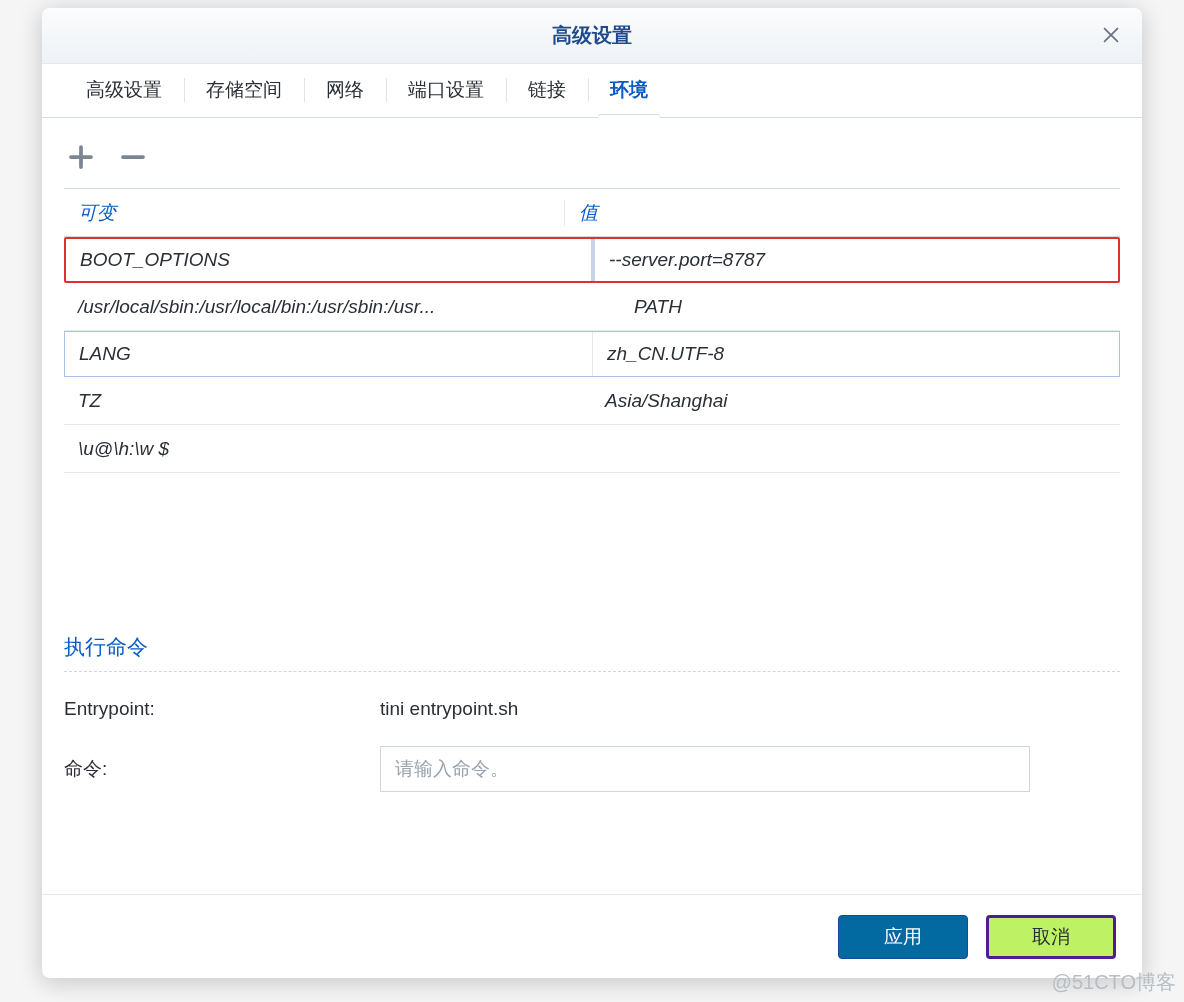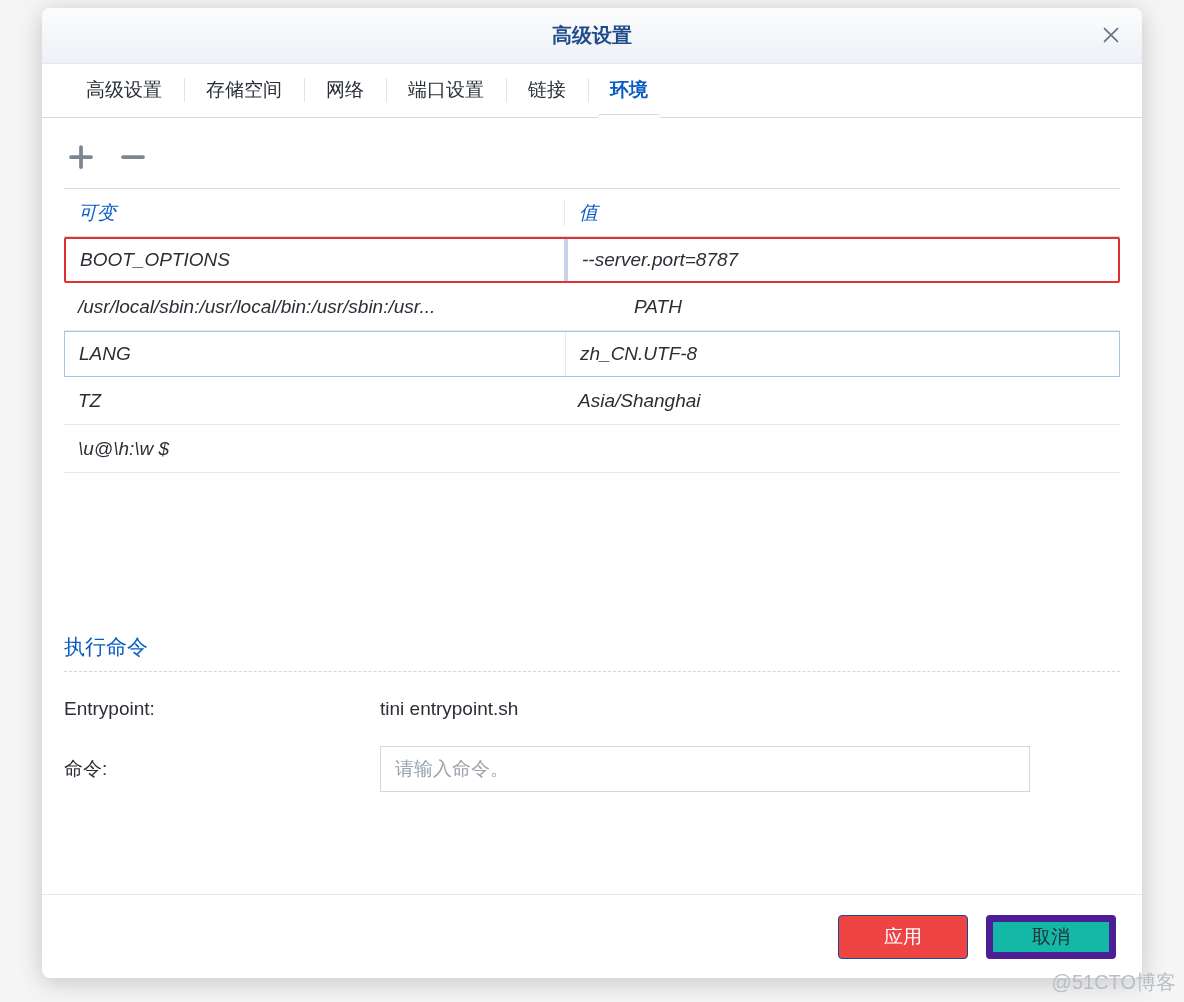--- a/index.html
+++ b/index.html
@@ -126,6 +126,7 @@
     border-bottom: 1px solid #e5e9ef;
     font-size: 19px;
     color: #2a2f36;
+    gap: 27px;
   }
   .cell { padding: 0 14px; white-space: nowrap; overflow: hidden; text-overflow: ellipsis; }
   .cell.var { width: 500px; }

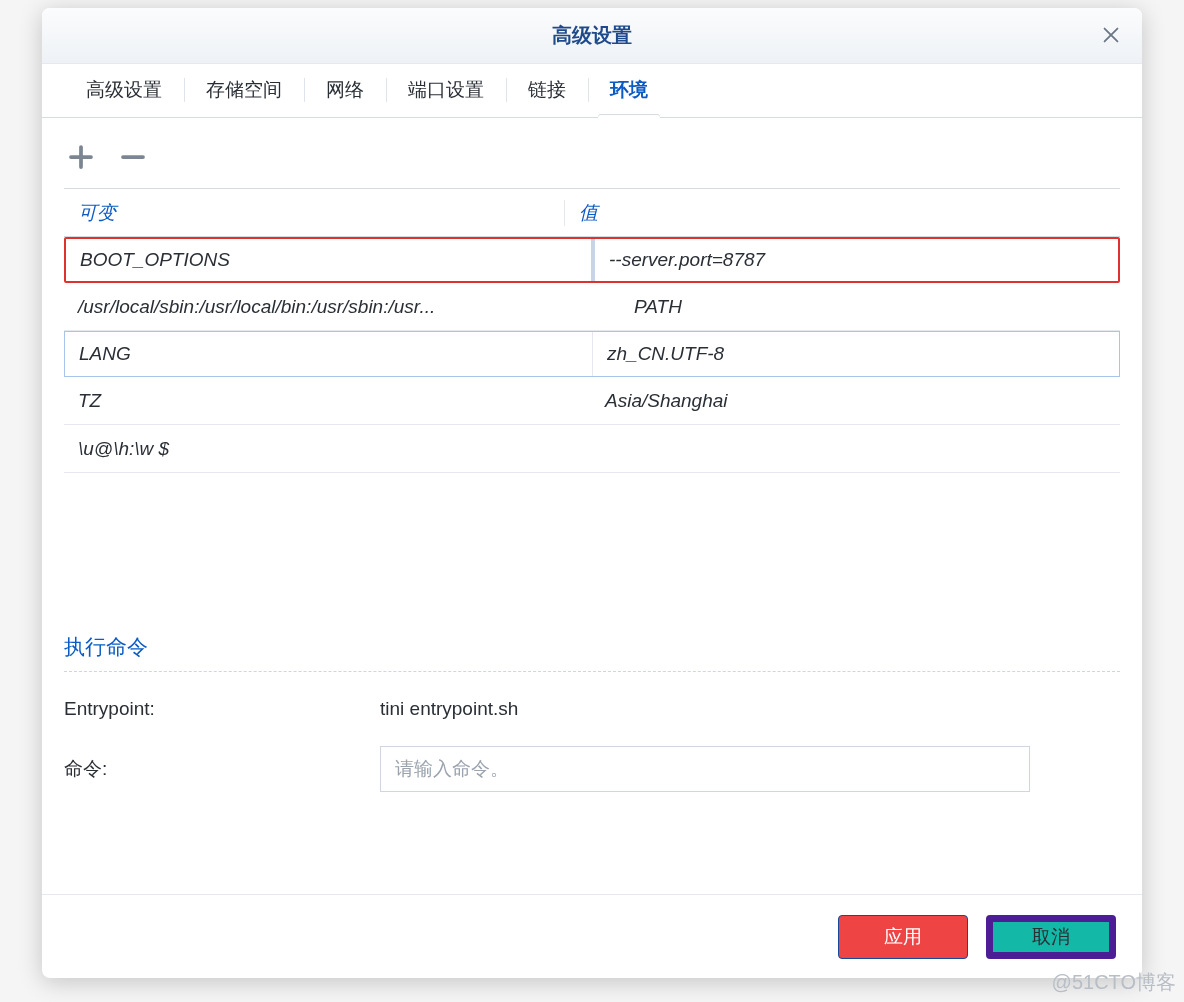--- a/index.html
+++ b/index.html
@@ -188,7 +188,7 @@
     display: flex; align-items: center; justify-content: center;
   }
   .btn.primary {
-    background: #ef4444;
+    background: #0369a1;
     color: #fff;
     border: 1px solid #14499b;
   }

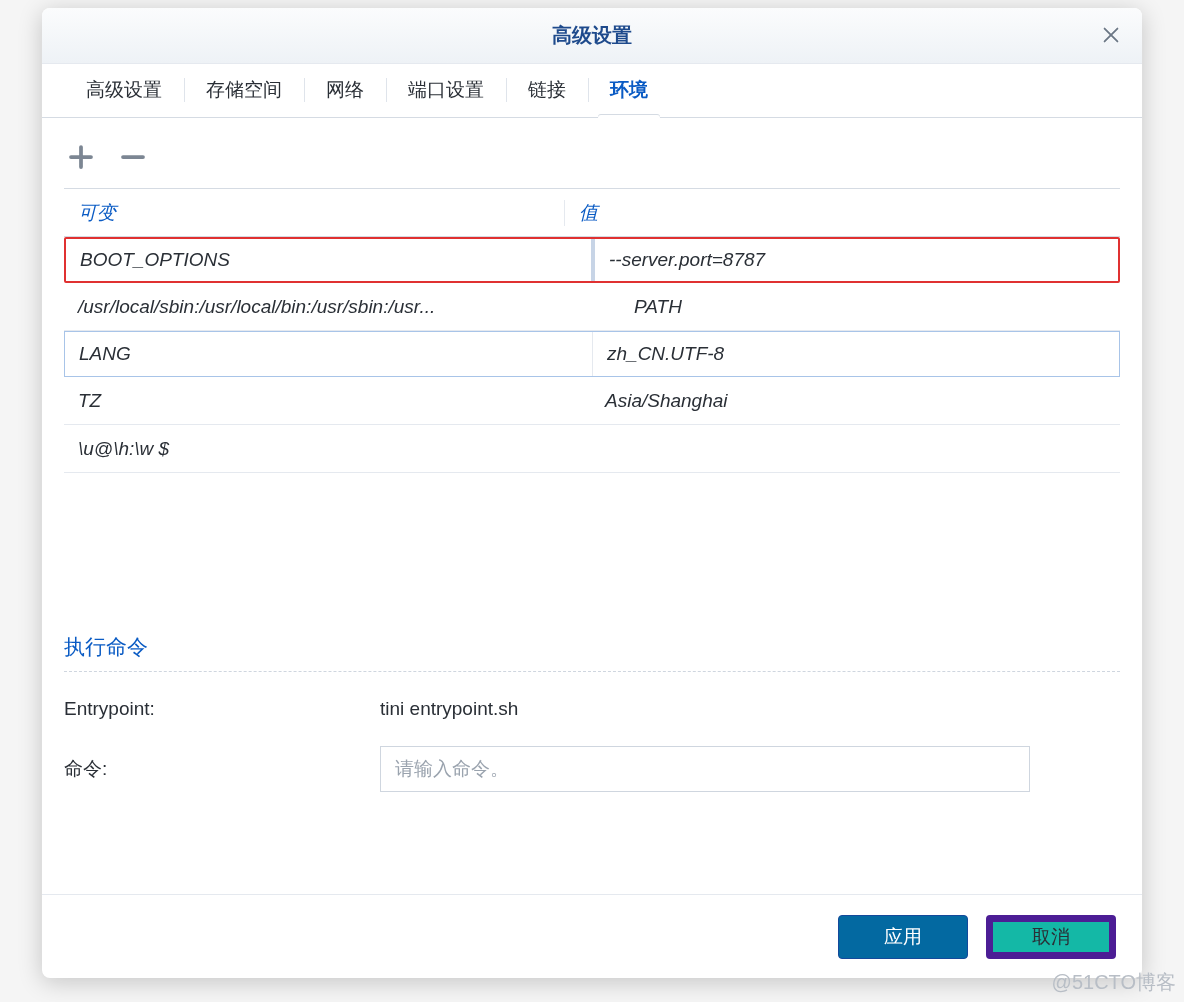--- a/index.html
+++ b/index.html
@@ -193,9 +193,9 @@
     border: 1px solid #14499b;
   }
   .btn.secondary {
-    background: #14b8a6;
-    color: #2a2f36;
-    border: 7px solid #4c1d95;
+    background: #bef264;
+    color: #2a2f36;
+    border: 3px solid #4c1d95;
   }
   .watermark {
     position: absolute;

